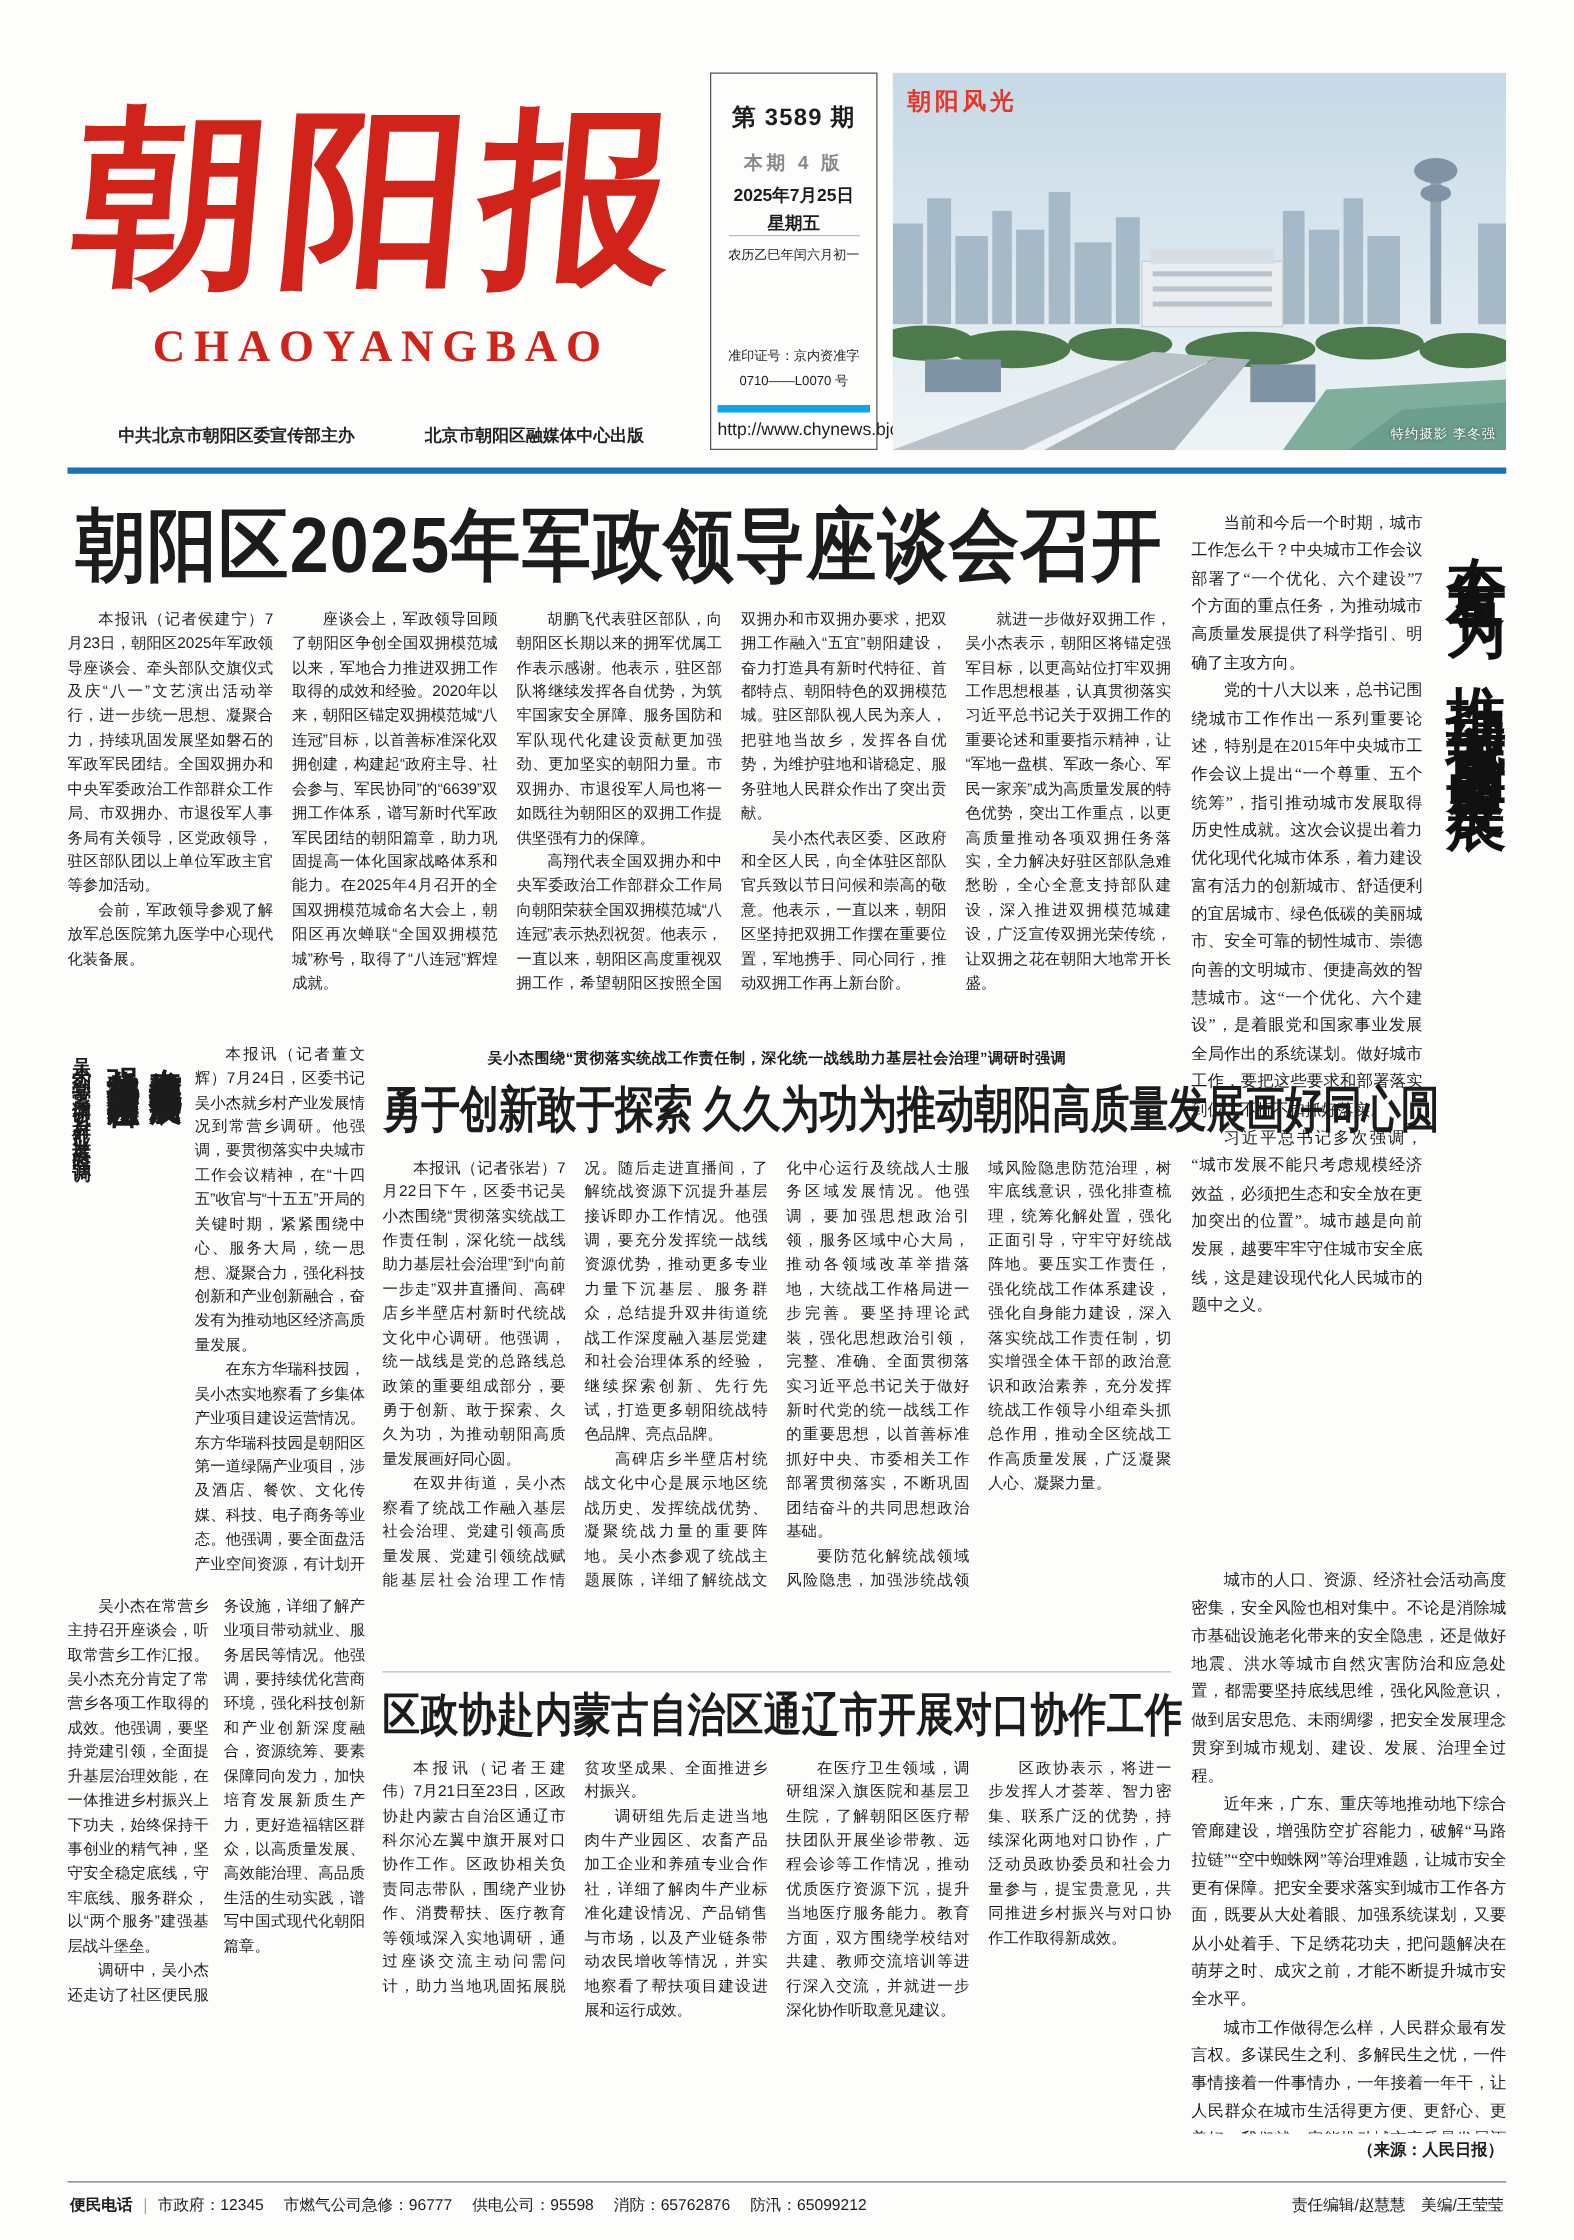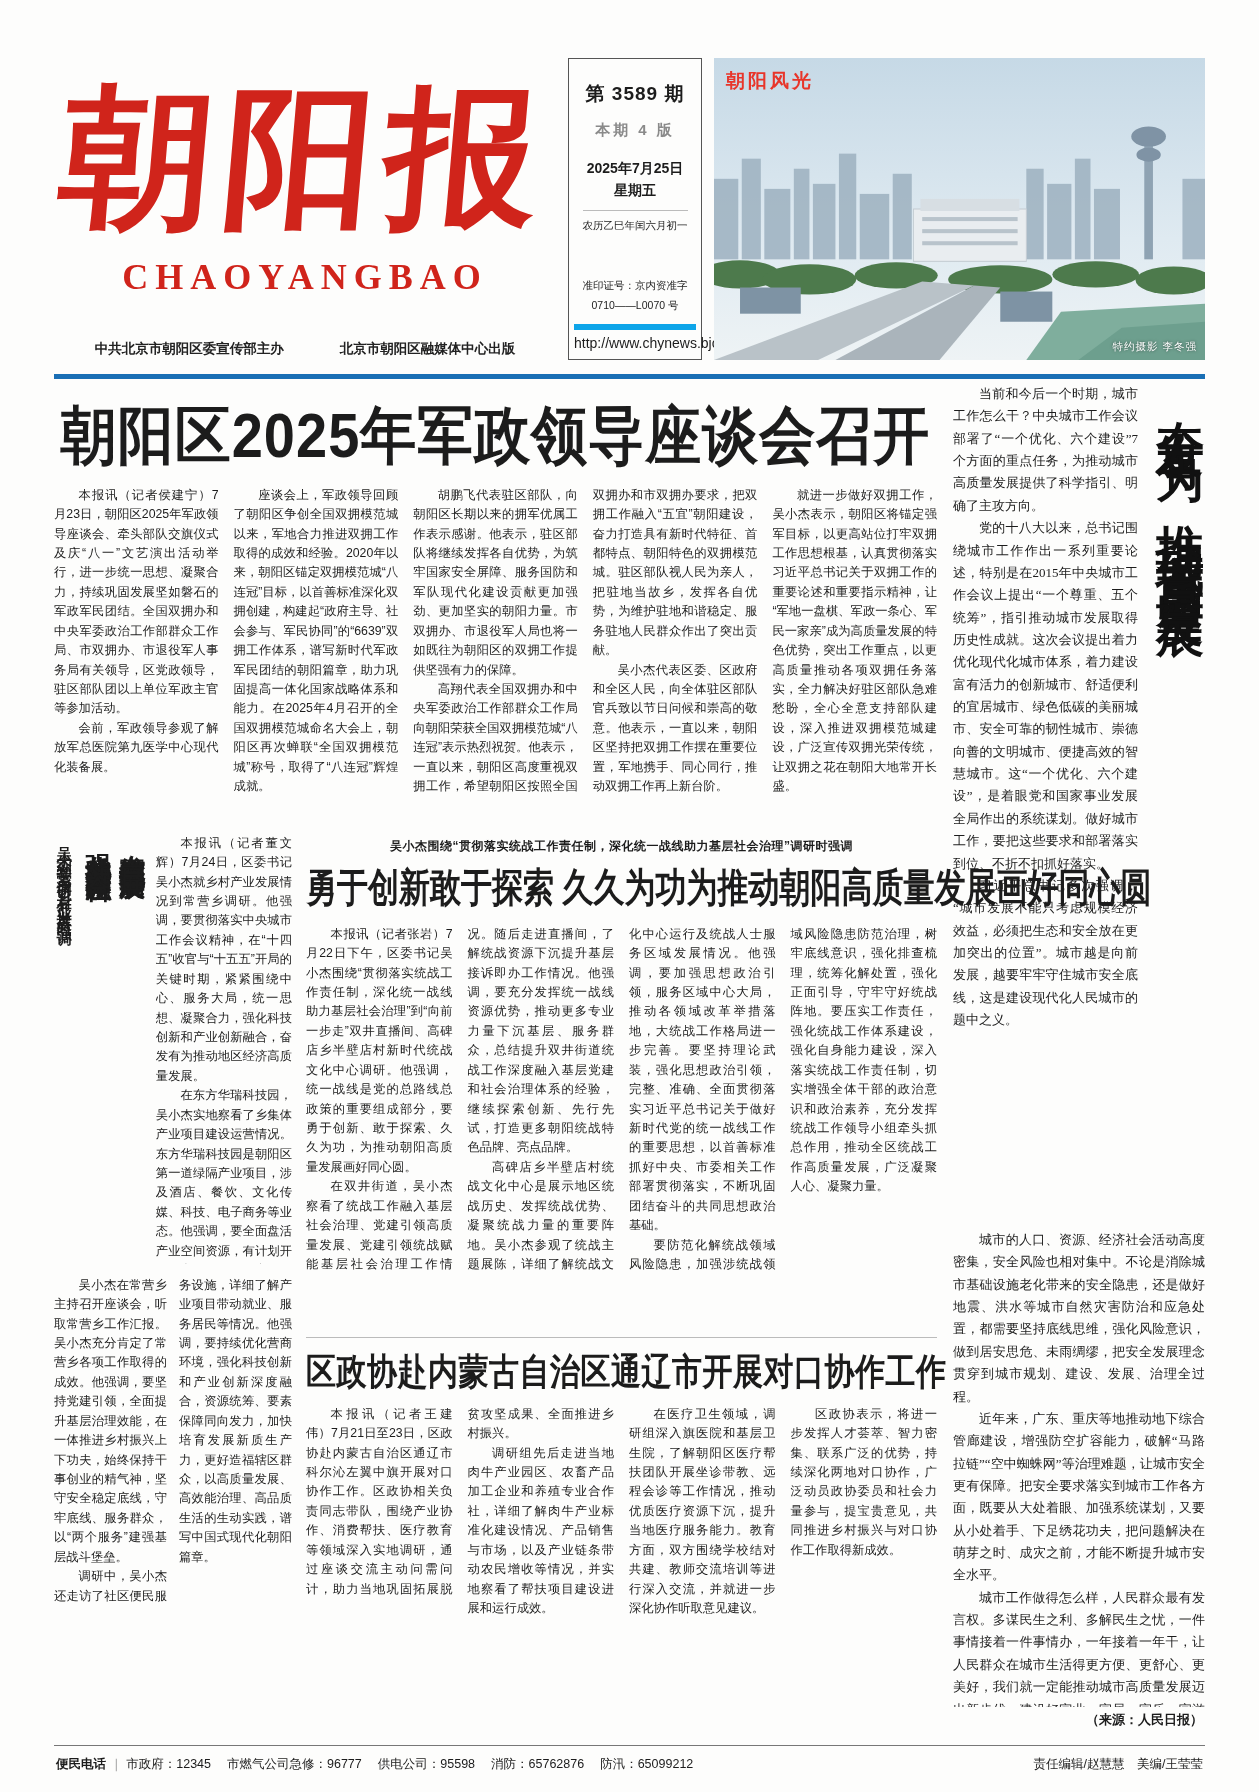--- a/index.html
+++ b/index.html
@@ -40,7 +40,7 @@
   }
   .issue-no{font-size:19px;font-weight:900;letter-spacing:1px;}
   .pages{font-size:15px;font-weight:bold;color:#8a8a8a;letter-spacing:3px;margin-top:14px;}
-  .date{font-size:14px;font-weight:bold;margin-top:20px;}
+  .date{font-size:14px;font-weight:bold;margin-top:8px;}
   .weekday{font-size:14px;font-weight:bold;margin-top:4px;}
   .lunar{font-size:10.5px;margin-top:10px;border-top:1px solid #bbb;padding-top:8px;}
   .license{font-size:10.5px;margin-top:16px;line-height:1.9;}

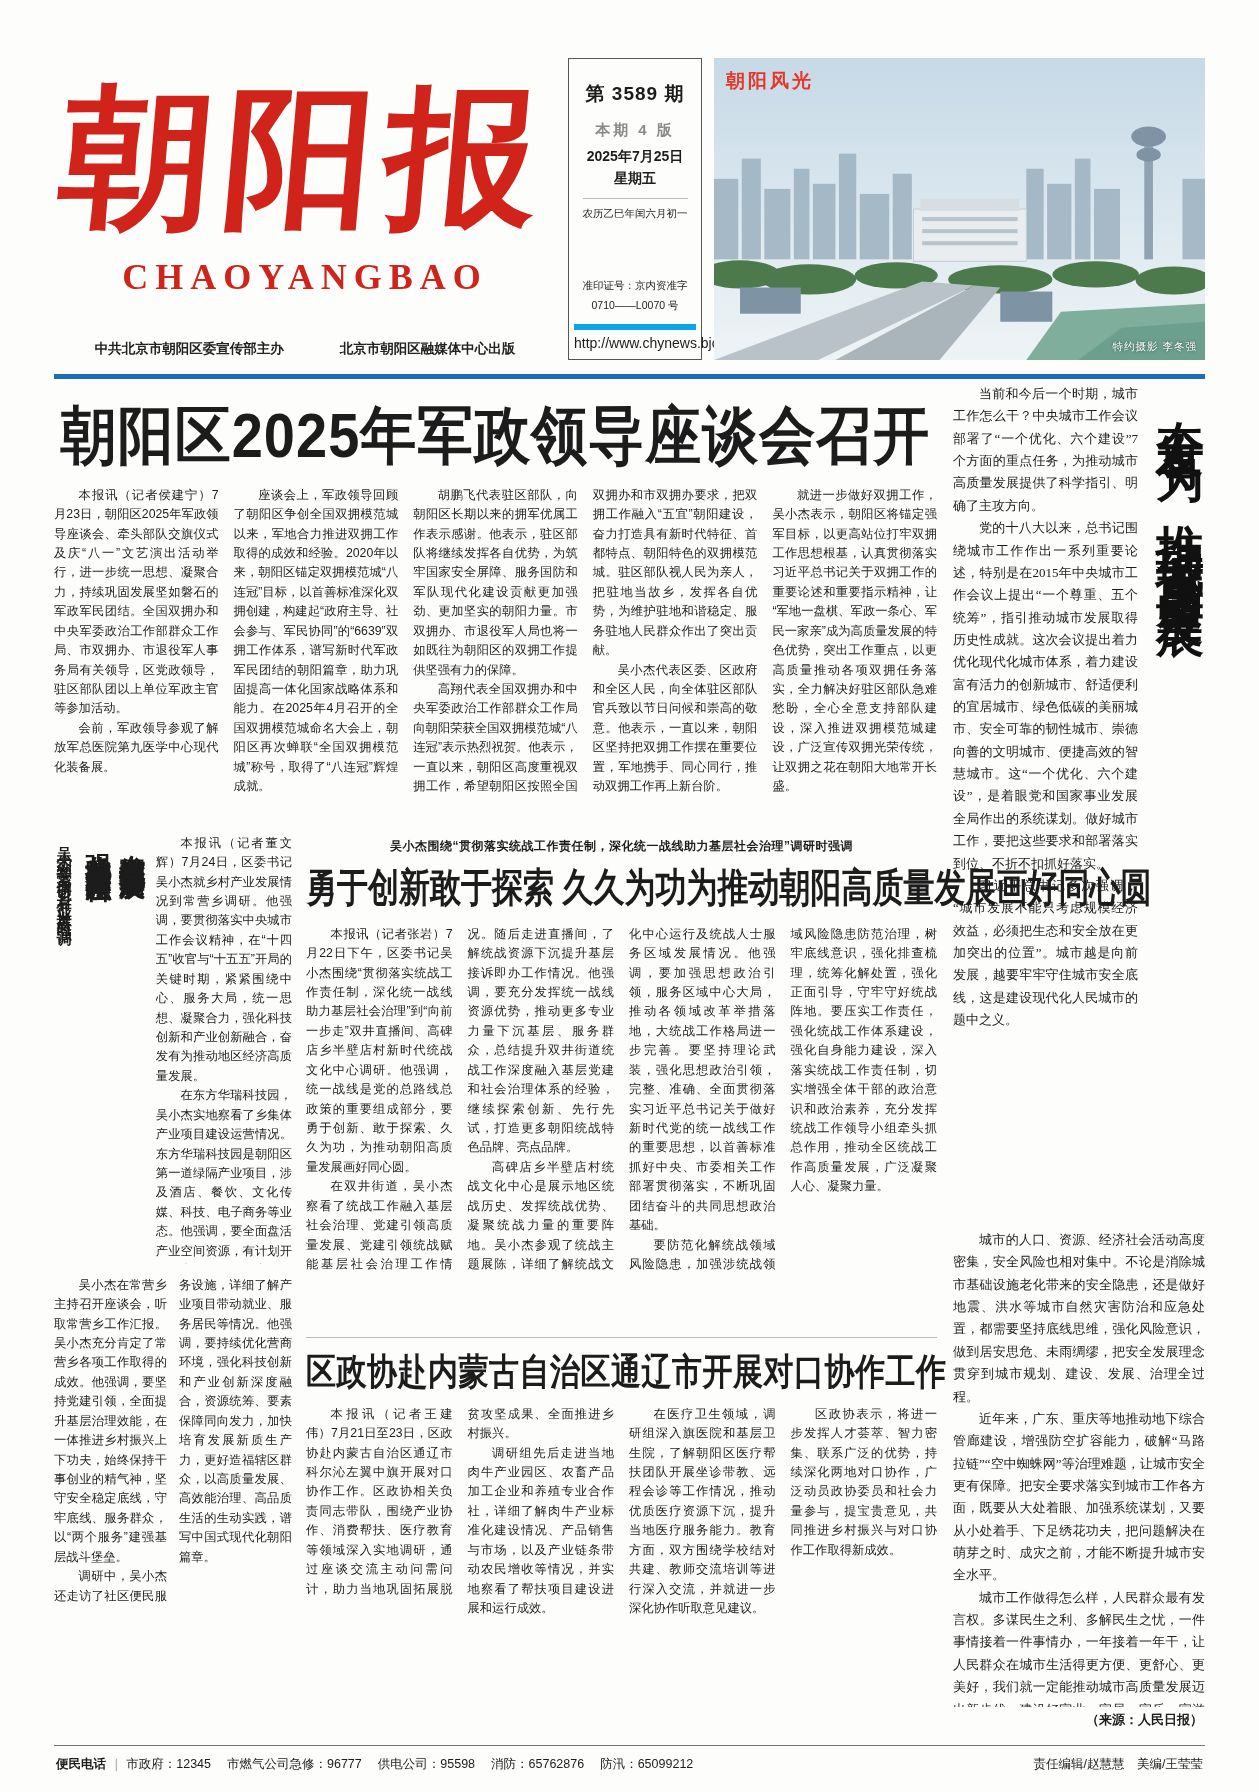--- a/index.html
+++ b/index.html
@@ -42,7 +42,7 @@
   .pages{font-size:15px;font-weight:bold;color:#8a8a8a;letter-spacing:3px;margin-top:14px;}
   .date{font-size:14px;font-weight:bold;margin-top:8px;}
   .weekday{font-size:14px;font-weight:bold;margin-top:4px;}
-  .lunar{font-size:10.5px;margin-top:10px;border-top:1px solid #bbb;padding-top:8px;}
+  .lunar{font-size:10.5px;border-top:1px solid #bbb;padding-top:8px;}
   .license{font-size:10.5px;margin-top:16px;line-height:1.9;}
   .website{font-size:14px;border-top:6px solid #0ea5e9;padding-top:5px;margin-top:8px;width:100%;letter-spacing:0;}
   .photo{flex:1;position:relative;overflow:hidden;}

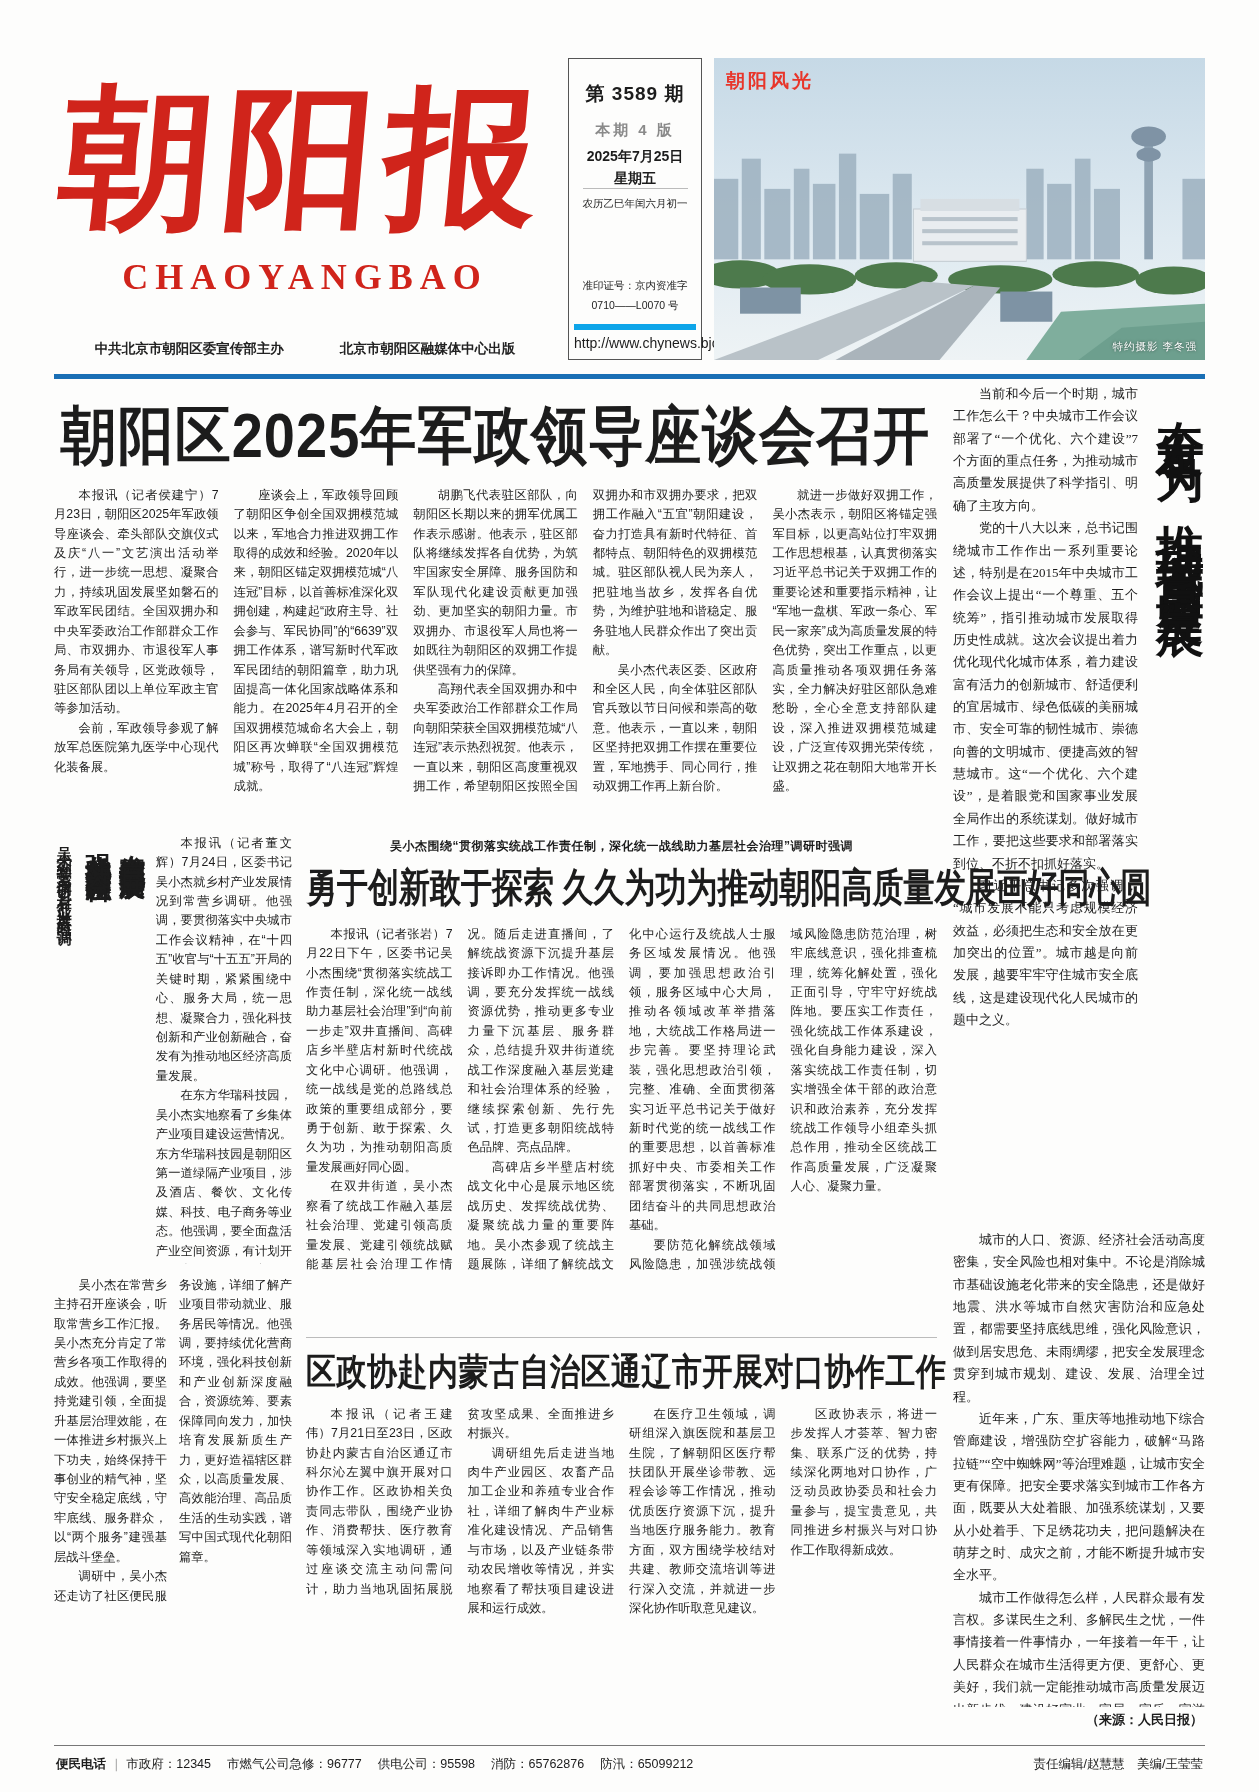--- a/index.html
+++ b/index.html
@@ -108,7 +108,7 @@
     font-size:12.3px;line-height:1.58;text-align:justify;overflow:hidden;
   }
   
-  .commentary{width:252px;display:flex;flex-direction:column;font-family:"Liberation Serif",serif;}
+  .commentary{width:252px;display:flex;flex-direction:column;font-family:"Liberation Serif",serif;margin-top:24px;}
   .comm-top{display:flex;gap:9px;height:838px;overflow:hidden;}
   .comm-top-text{flex:1;font-size:13px;line-height:1.72;text-align:justify;overflow:hidden;}
   .comm-title{

